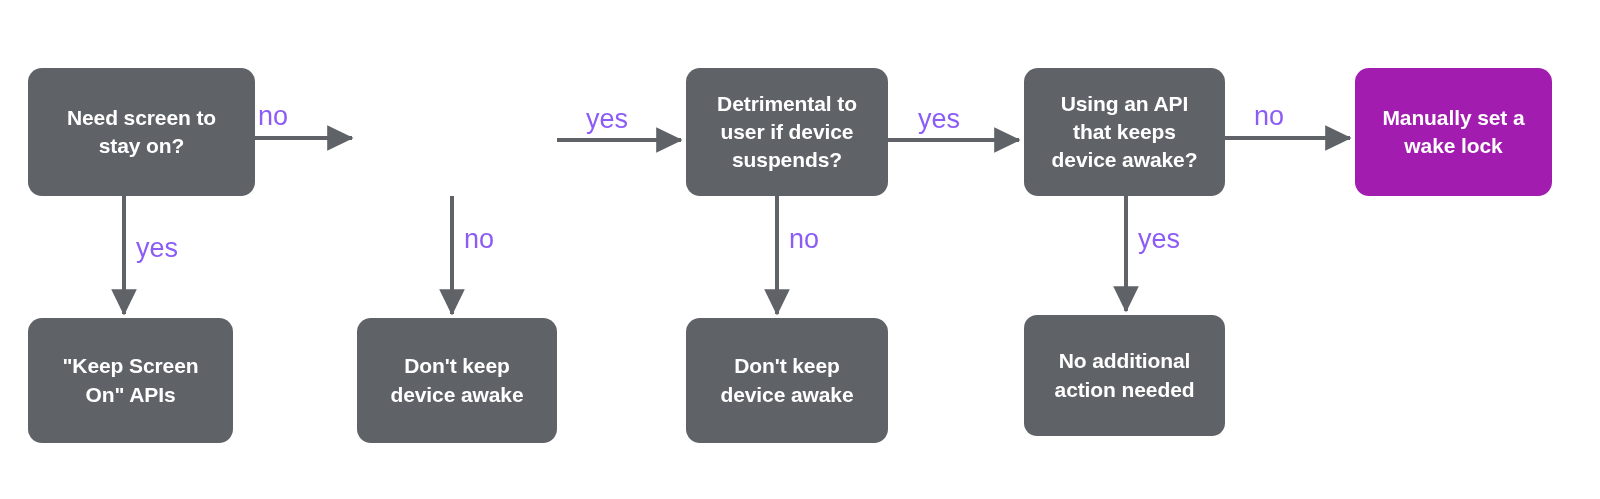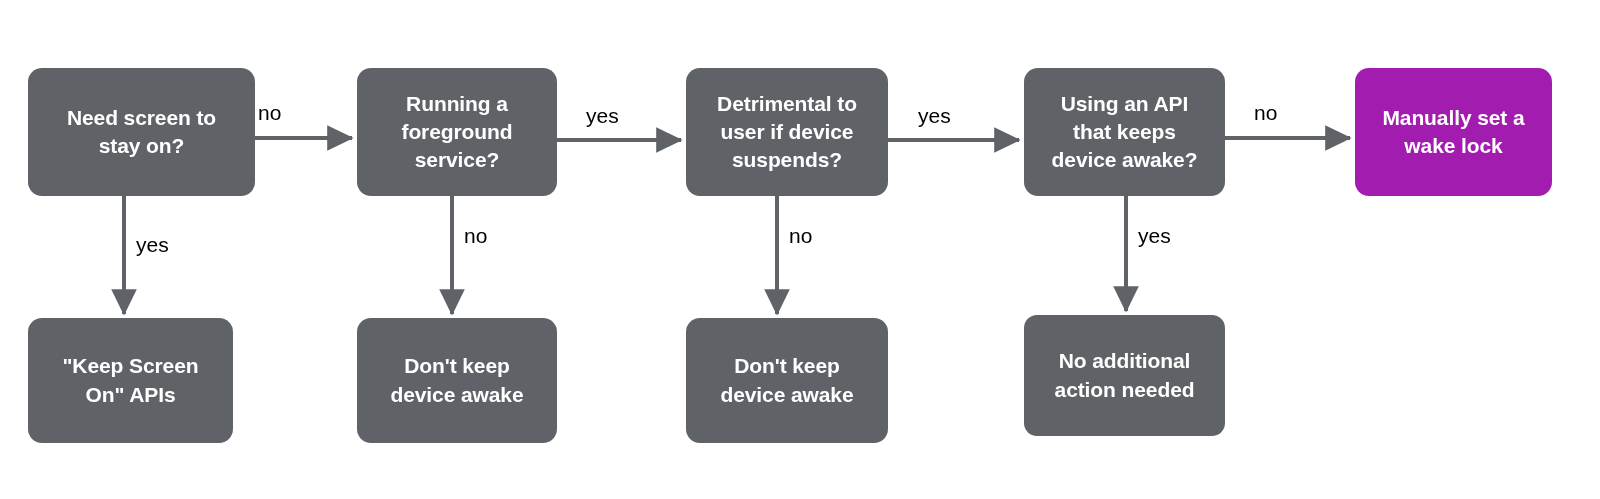--- a/index.html
+++ b/index.html
@@ -55,9 +55,9 @@
   .edge-label {
     position: absolute;
     font-family: "Liberation Sans", sans-serif;
-    font-size: 21px;
+    font-size: 27px;
     font-weight: normal;
-    color: #000000;
+    color: #8b5cf6;
     white-space: nowrap;
     user-select: none;
   }

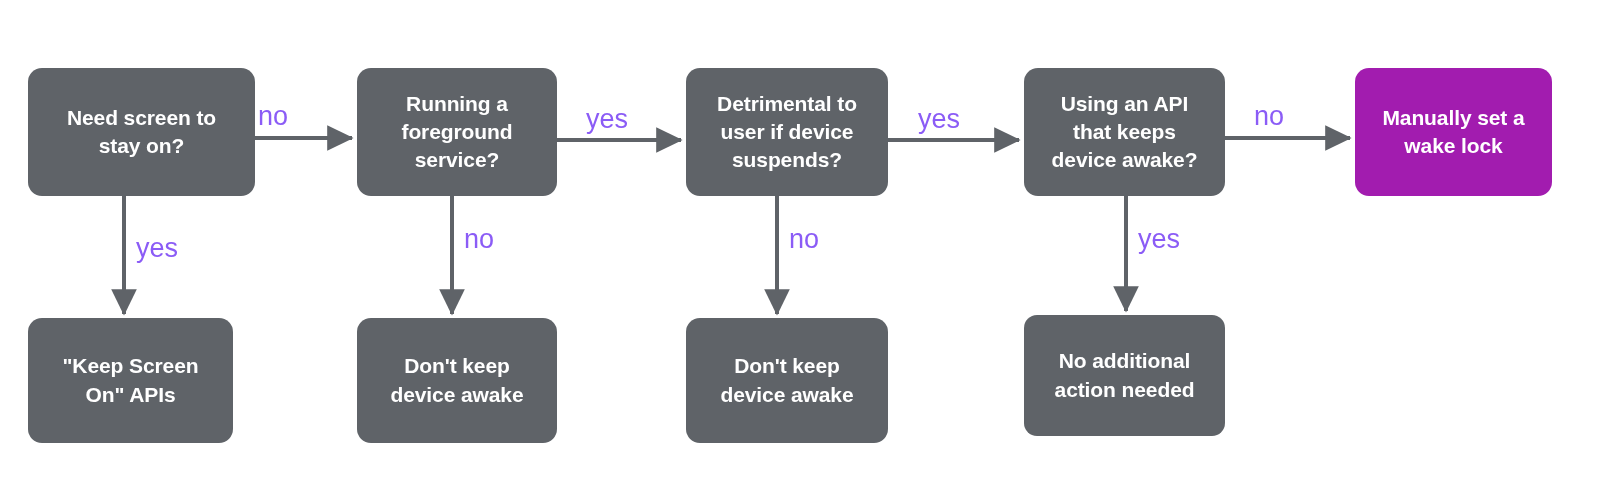--- a/index.html
+++ b/index.html
@@ -104,9 +104,6 @@
   <div class="node decision" style="left: 28px; top: 68px; width: 227px; height: 128px;"><span>Need screen to
 stay on?</span></div>
 
-  <div class="node decision" style="left: 357px; top: 68px; width: 200px; height: 128px;"><span>Running a
-foreground
-service?</span></div>
 
   <div class="node decision" style="left: 686px; top: 68px; width: 202px; height: 128px;"><span>Detrimental to
 user if device

